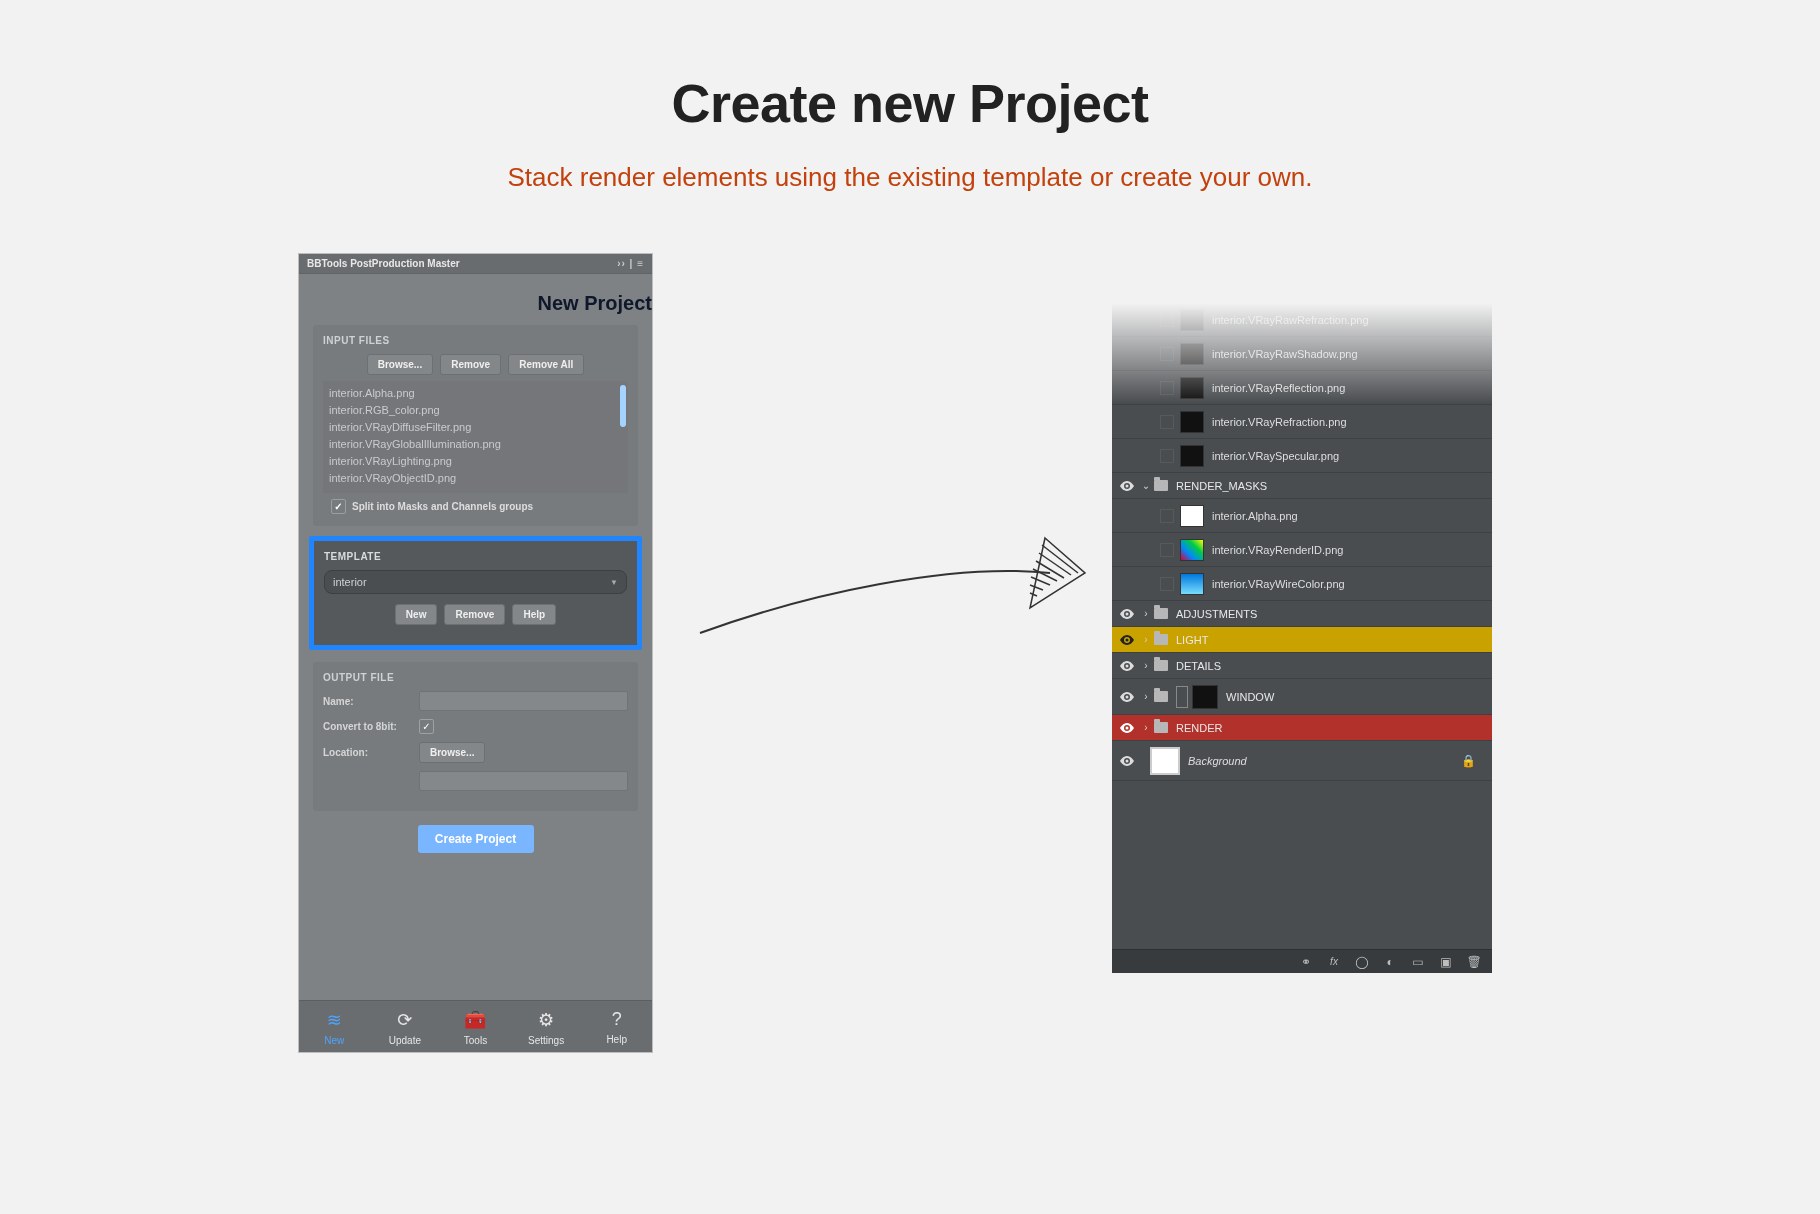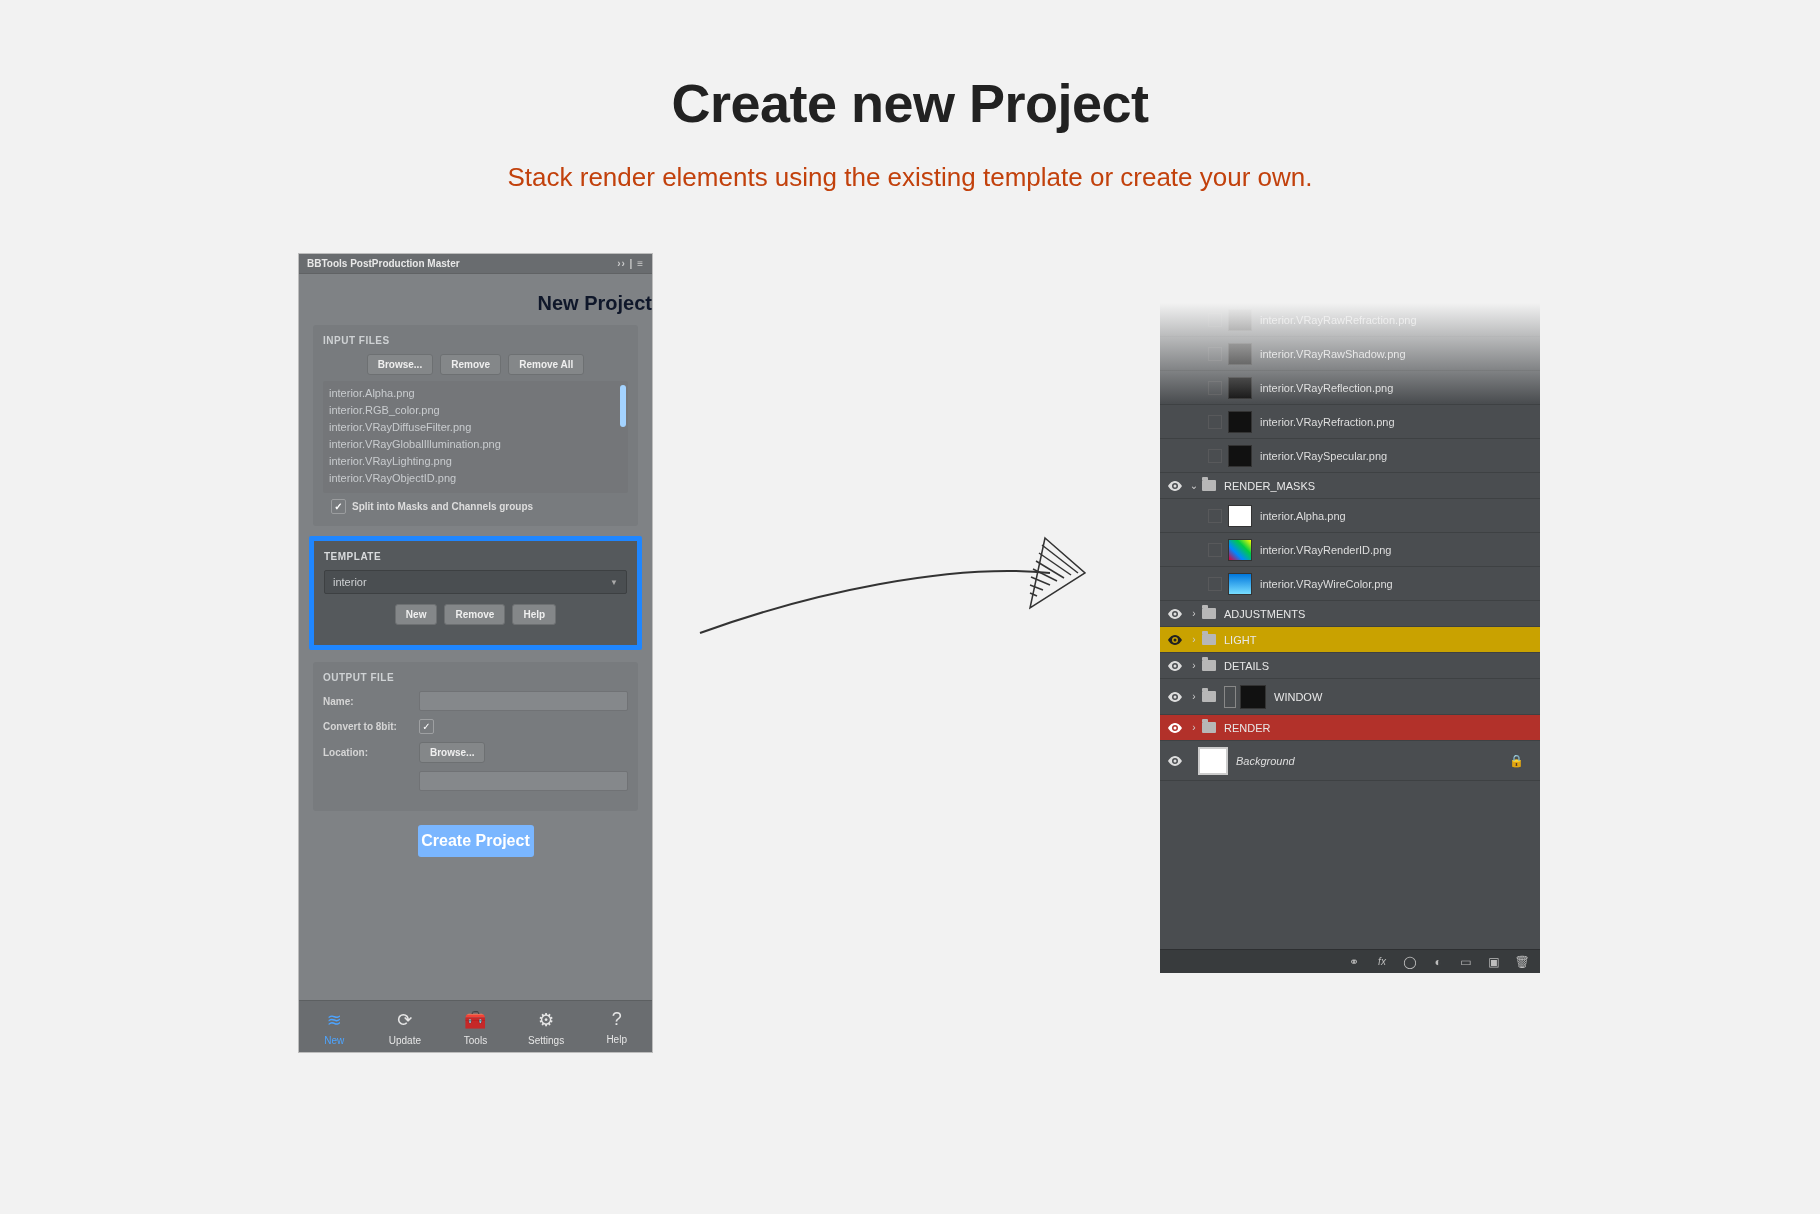--- a/index.html
+++ b/index.html
@@ -160,7 +160,7 @@
   }
   
   .layers {
-    position:absolute; top:50px; left:1160px; width:380px; height:670px;
+    position:absolute; top:50px; left:1112px; width:380px; height:670px;
     background:#4a4d50; color:#d4d4d4; font-size:11px;
     overflow:hidden;
   }

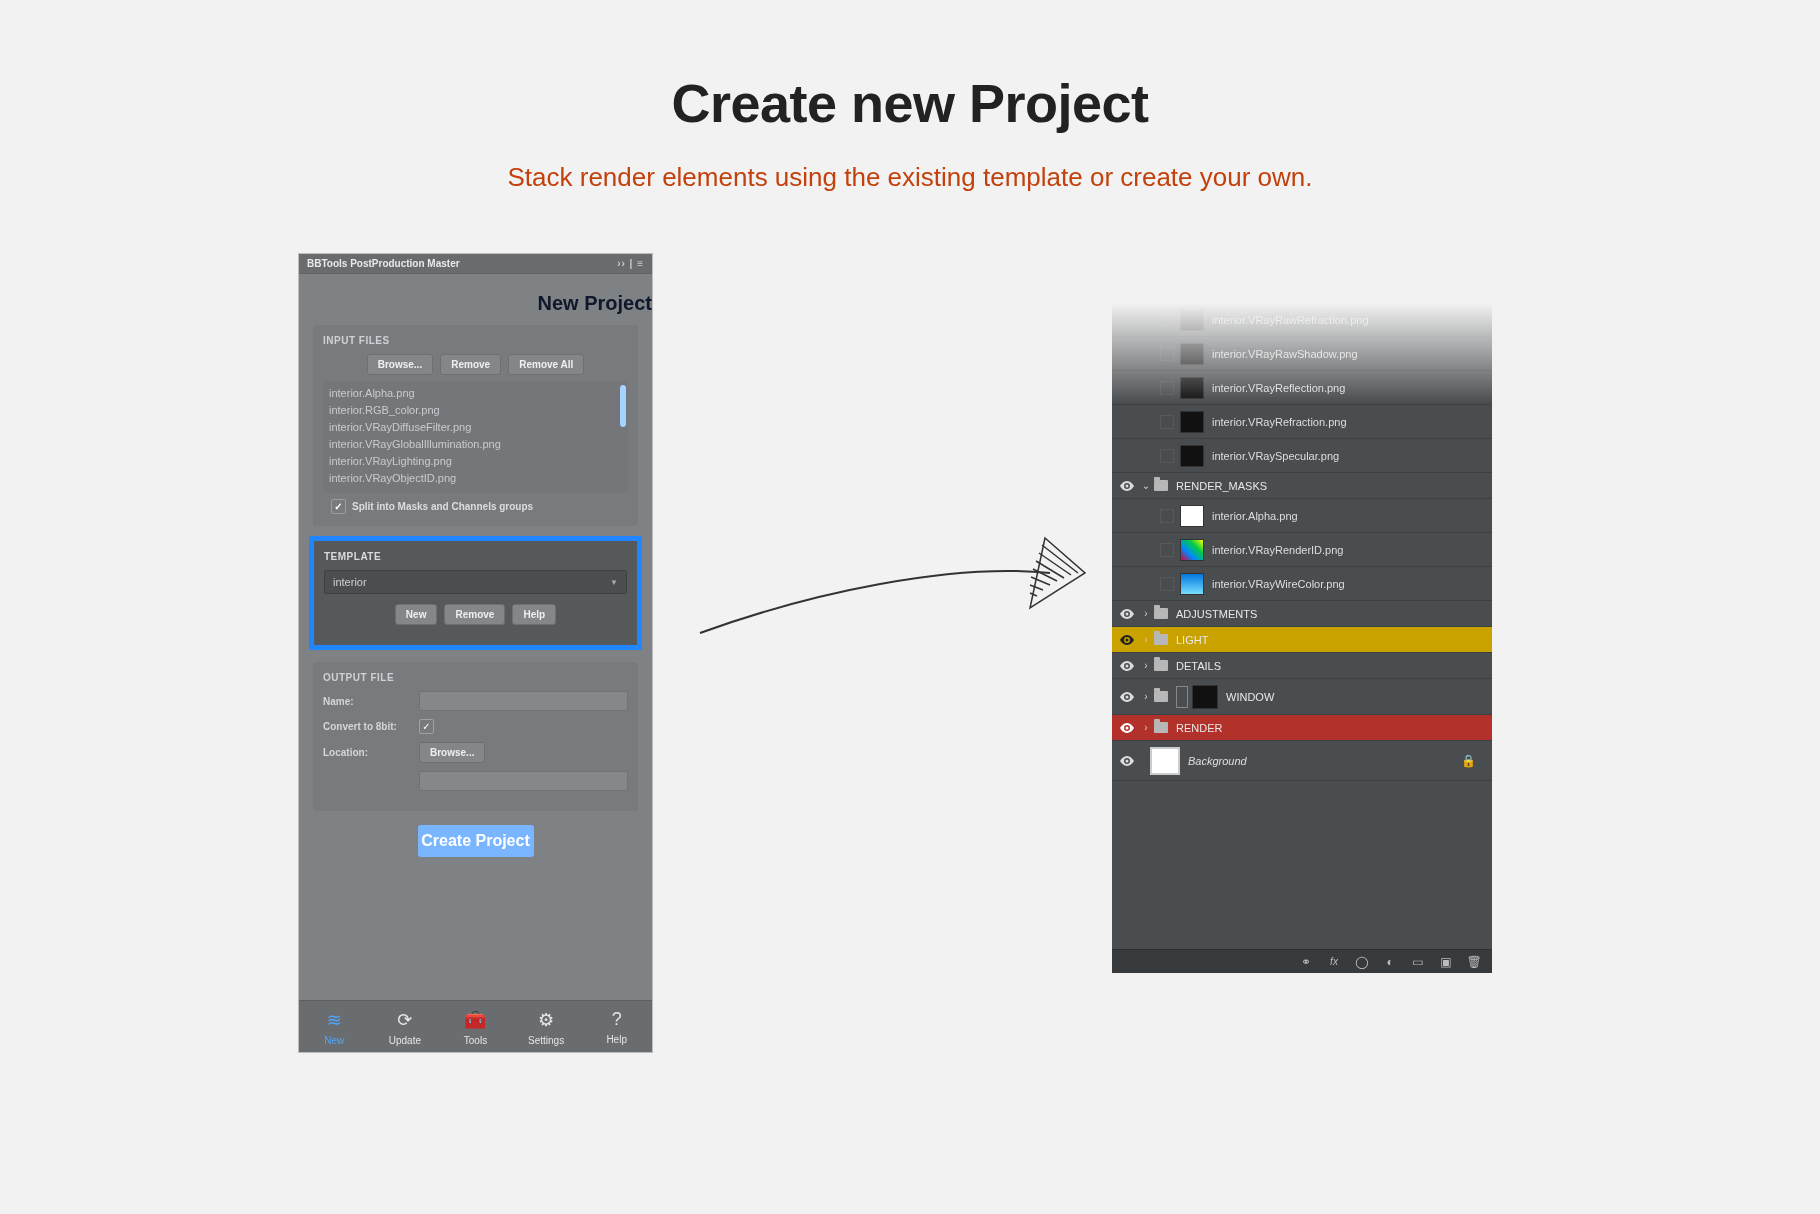--- a/index.html
+++ b/index.html
@@ -126,7 +126,7 @@
   .select {
     background: #4a4e51;
     border: 1px solid #3d4042;
-    border-radius: 2px;
+    border-radius: 8px;
     padding: 5px 8px;
     font-size: 11px;
     color: #cfd1d3;

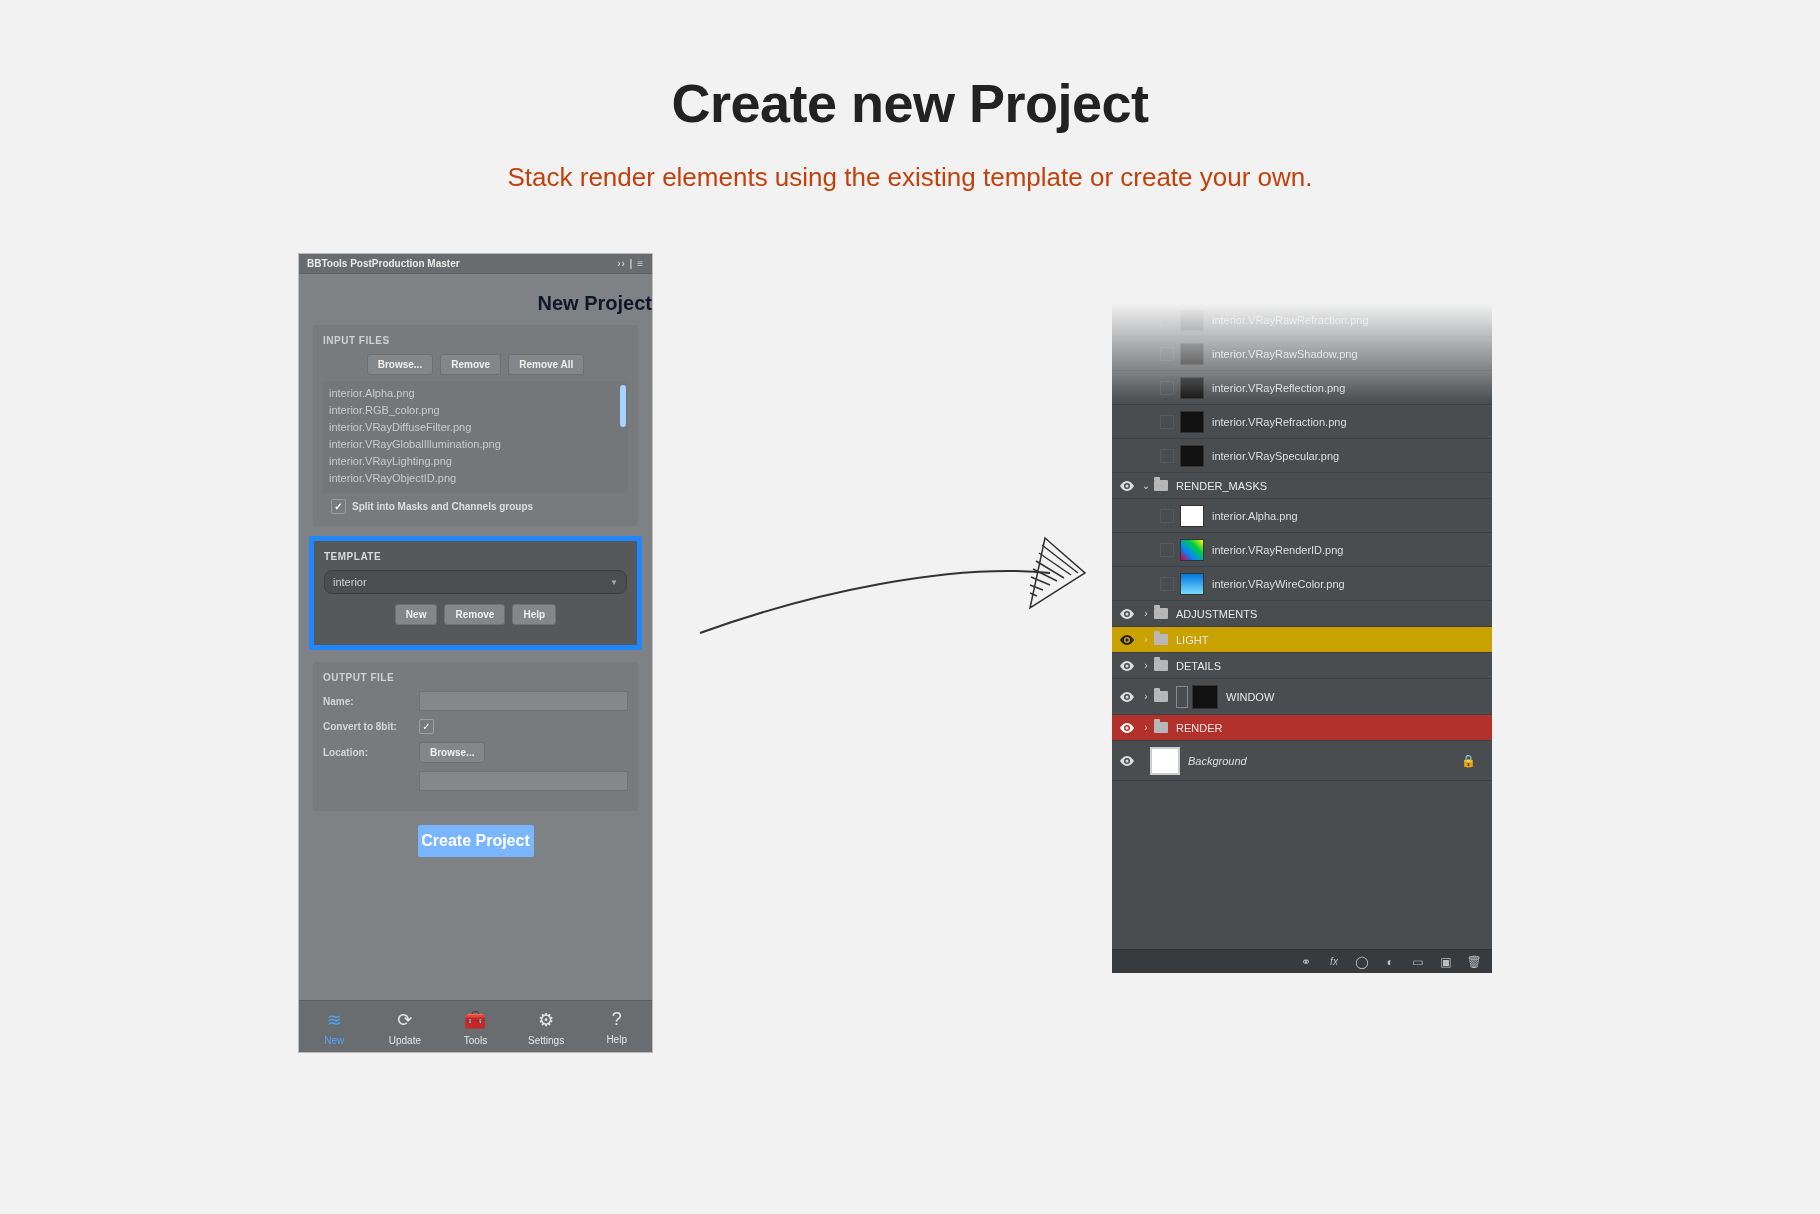--- a/index.html
+++ b/index.html
@@ -140,7 +140,7 @@
   .out-field { flex:1; height:20px; background:#85888b; border-radius:2px; border:1px solid #707275;}
   .create-btn {
     display:block; margin: 14px auto 0; width: 116px; text-align:center;
-    background:#7ab6ff; color:#fff; font-size:16px; font-weight:600;
+    background:#7ab6ff; color:#fff; font-size:12px; font-weight:600;
     padding:7px 0; border-radius:3px; cursor:pointer;
   }
   

